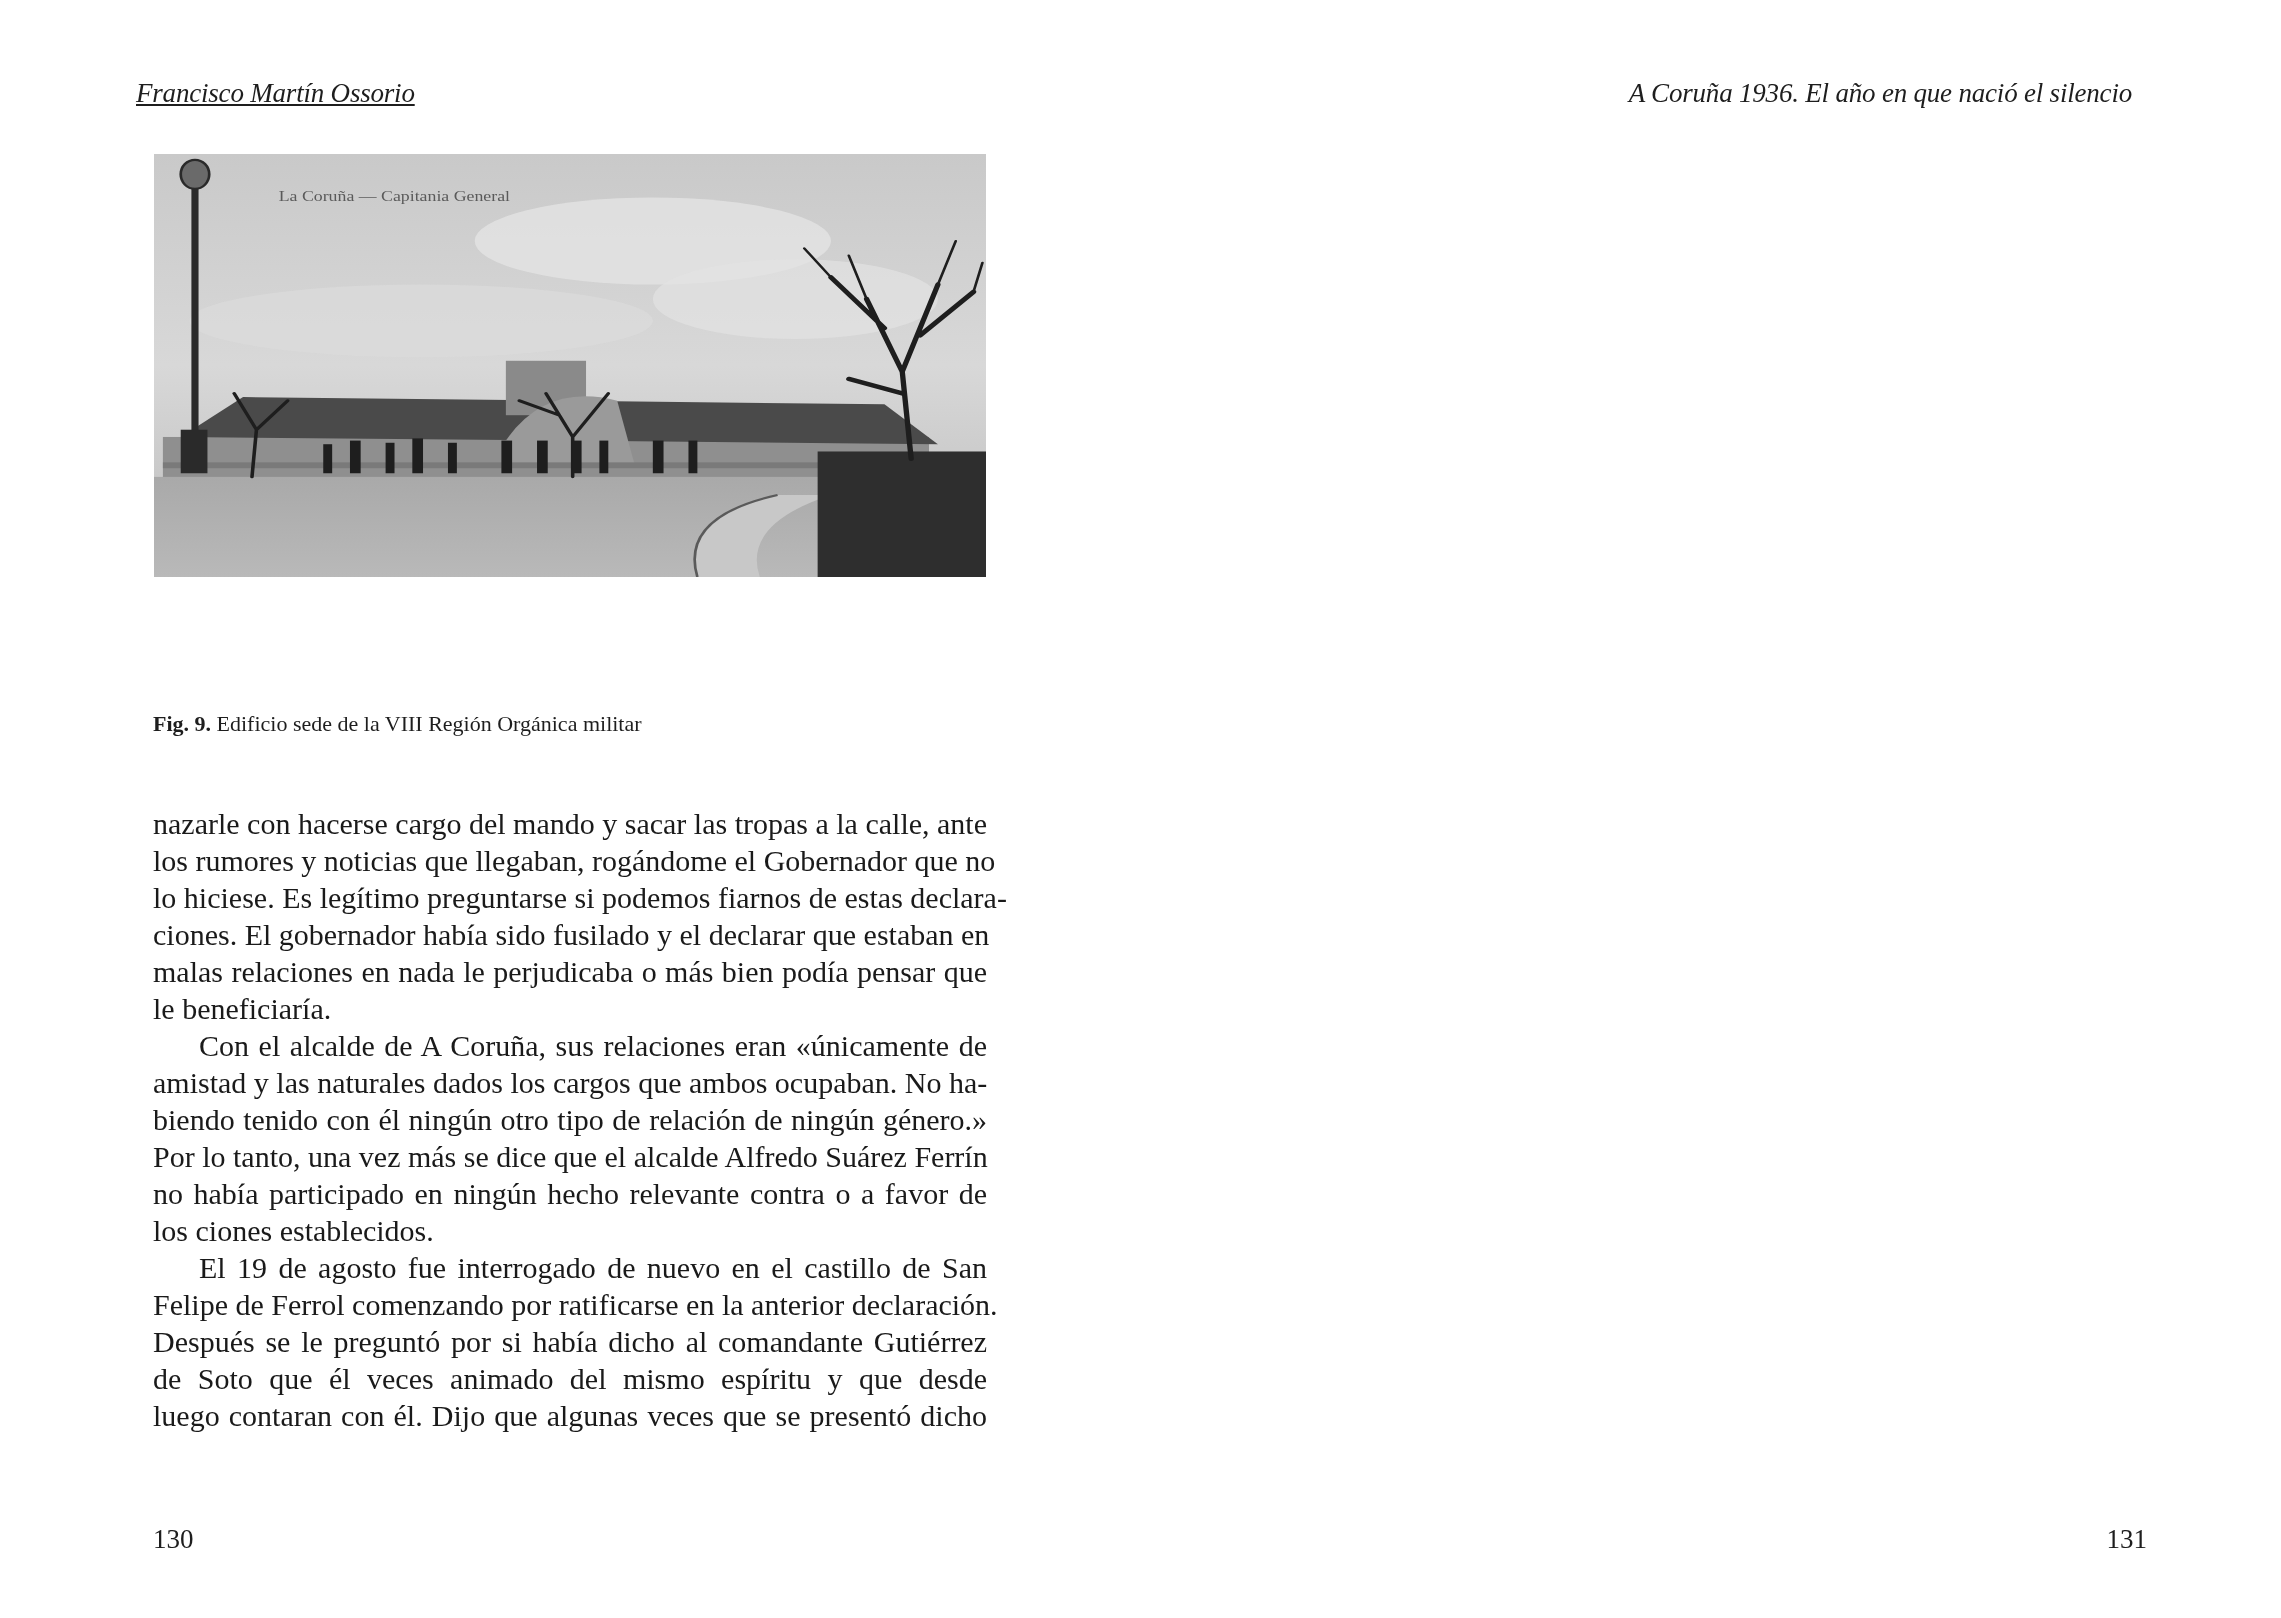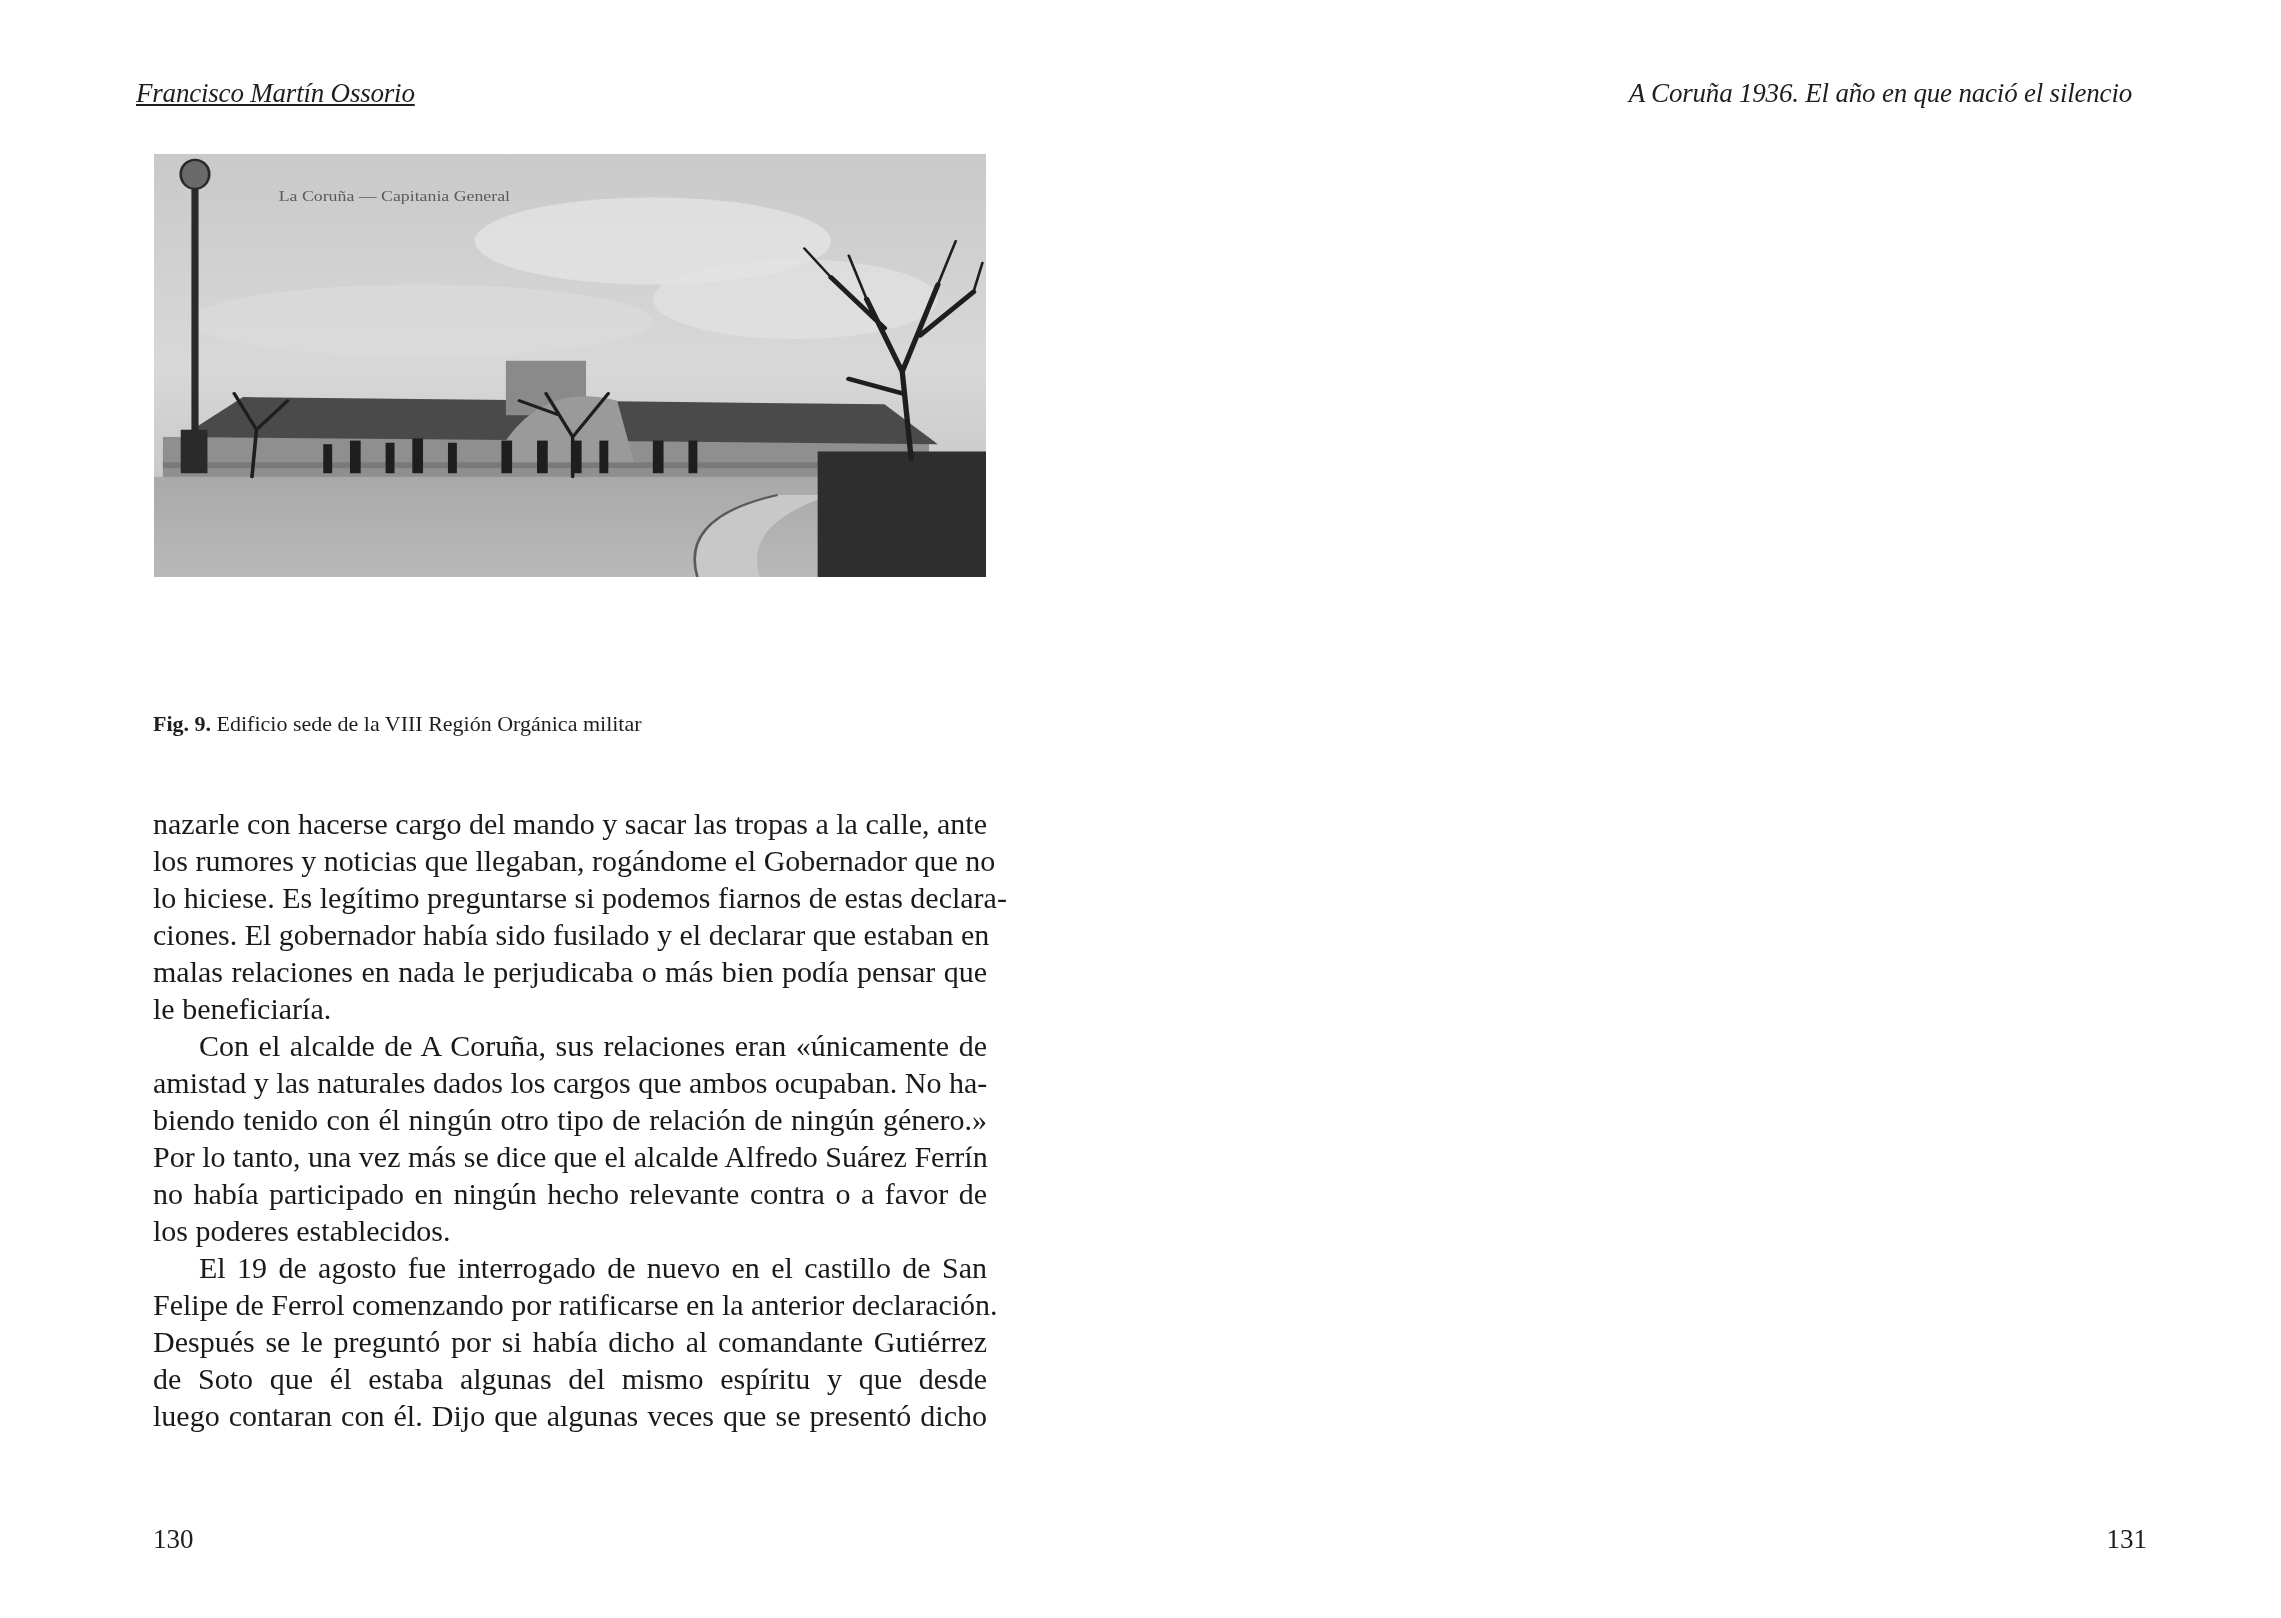--- a/index.html
+++ b/index.html
@@ -134,7 +134,7 @@
       <span class="line">biendo tenido con él ningún otro tipo de relación de ningún género.»</span>
       <span class="line">Por lo tanto, una vez más se dice que el alcalde Alfredo Suárez Ferrín</span>
       <span class="line">no había participado en ningún hecho relevante contra o a favor de</span>
-      <span class="line last">los poderes establecidos.</span>
+      <span class="line last">los ciones establecidos.</span>
       <span class="line indent">El 19 de agosto fue interrogado de nuevo en el castillo de San</span>
       <span class="line">Felipe de Ferrol comenzando por ratificarse en la anterior declaración.</span>
       <span class="line">Después se le preguntó por si había dicho al comandante Gutiérrez</span>

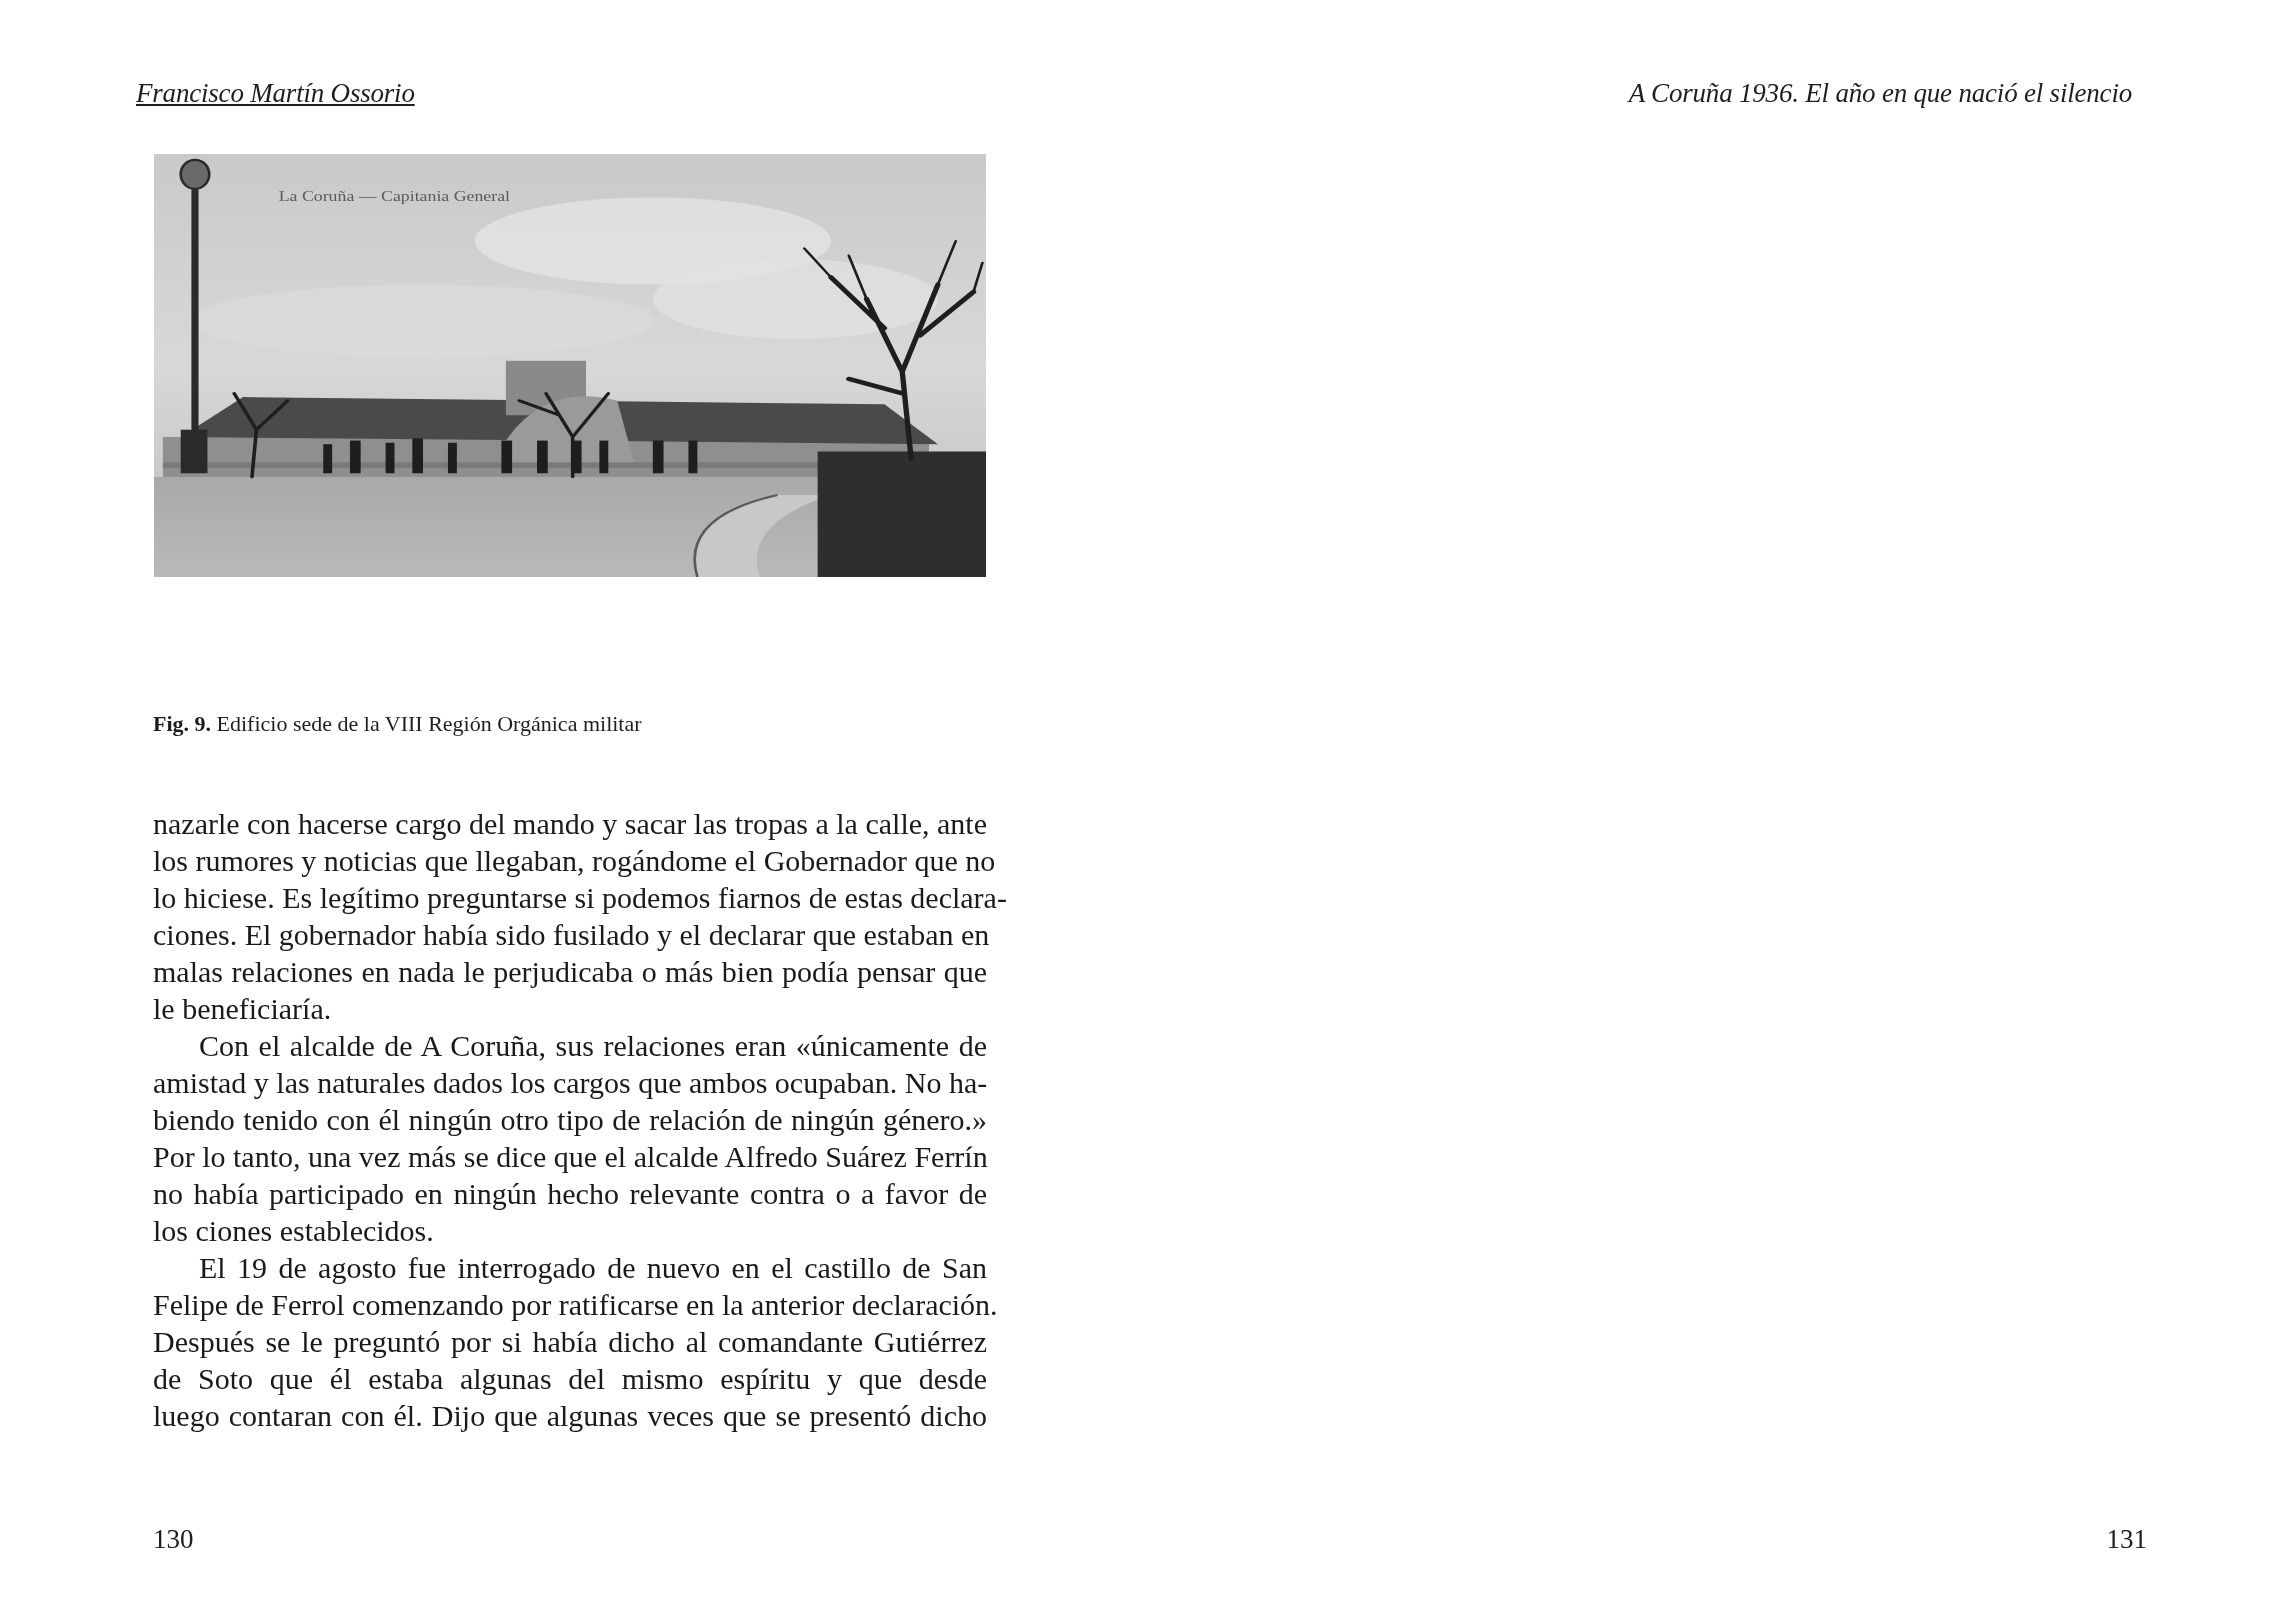--- a/index.html
+++ b/index.html
@@ -138,7 +138,7 @@
       <span class="line indent">El 19 de agosto fue interrogado de nuevo en el castillo de San</span>
       <span class="line">Felipe de Ferrol comenzando por ratificarse en la anterior declaración.</span>
       <span class="line">Después se le preguntó por si había dicho al comandante Gutiérrez</span>
-      <span class="line">de Soto que él estaba algunas del mismo espíritu y que desde</span>
+      <span class="line">de Soto que él veces animado del mismo espíritu y que desde</span>
       <span class="line">luego contaran con él. Dijo que algunas veces que se presentó dicho</span>
     </div>
 

